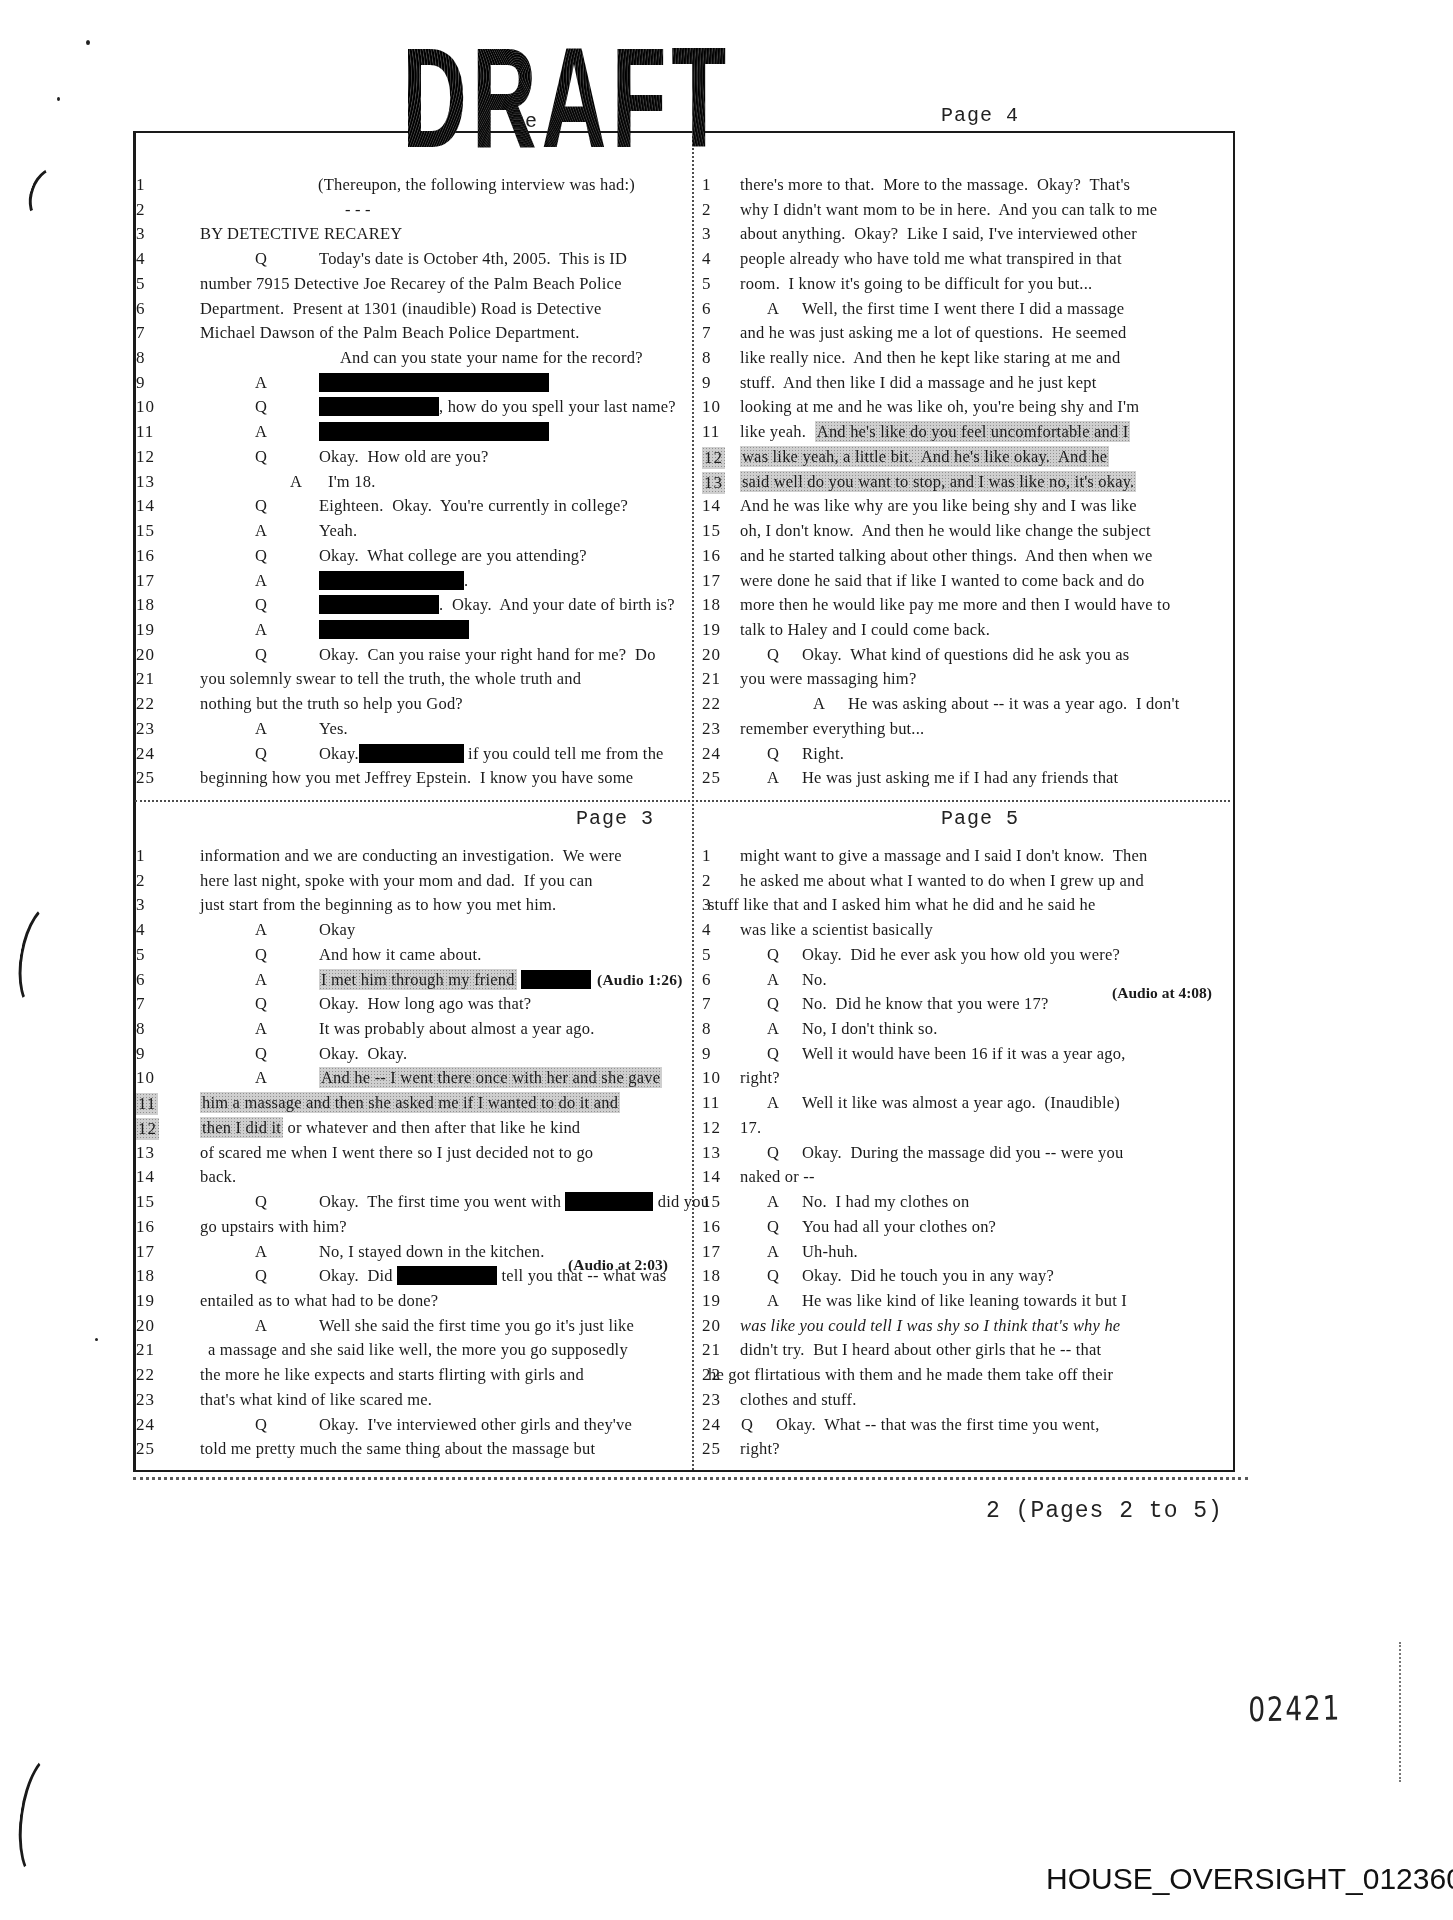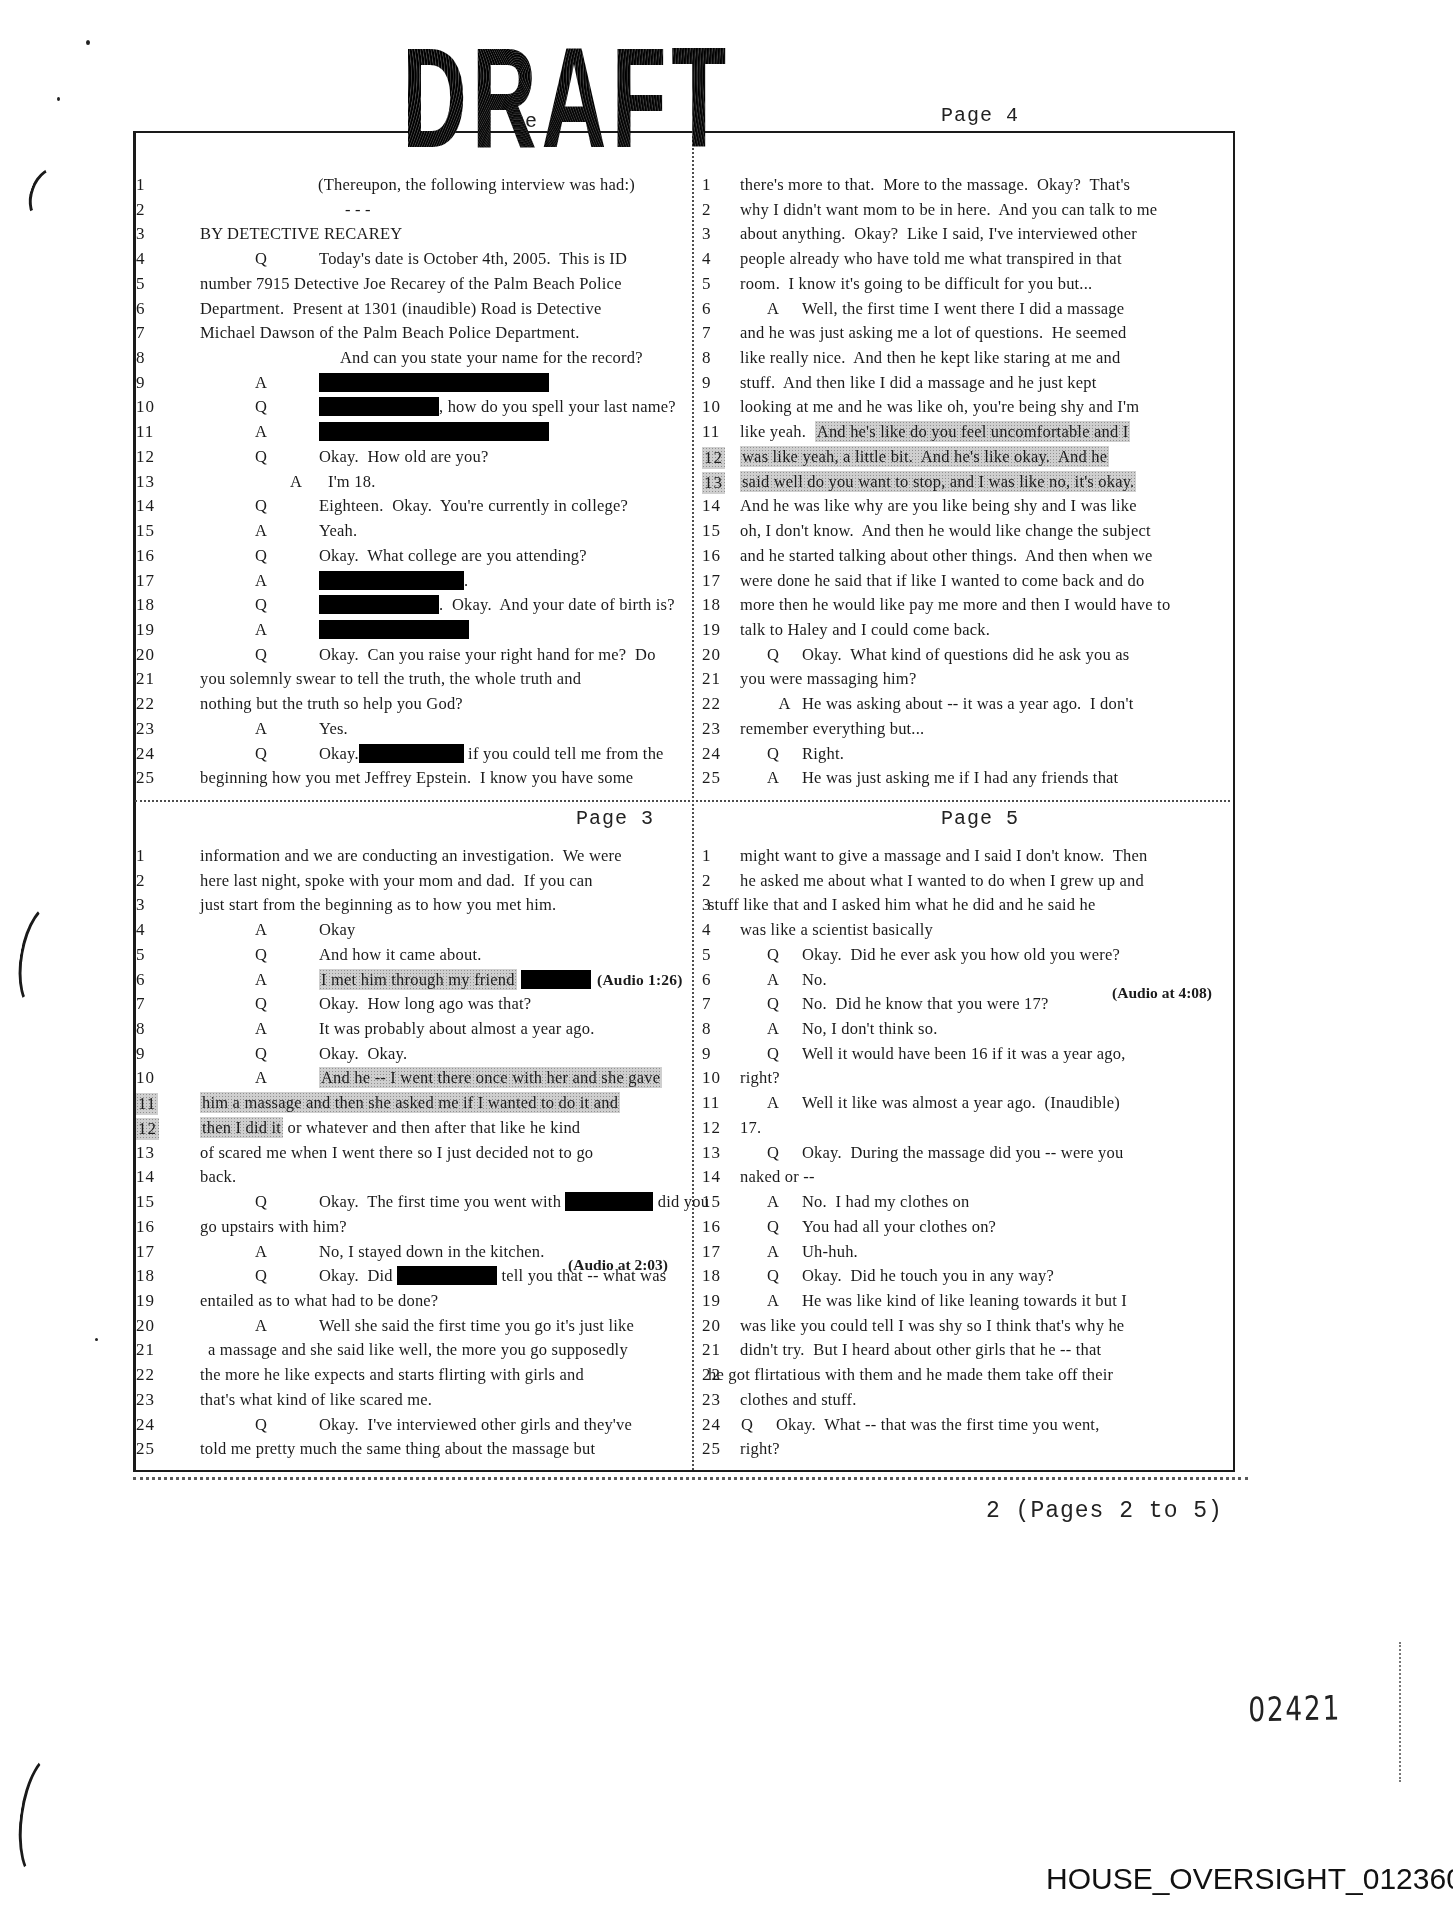--- a/index.html
+++ b/index.html
@@ -280,7 +280,7 @@
       </div>
       <div class="row" style="top: 694.12px;">
         <span class="num" style="left: 702px;">22</span>
-        <span class="body" style="left: 767px; text-align: center;"><span class="qa" style="width: 35px;">A</span><span class="t">He was asking about -- it was a year ago.  I don't</span></span>
+        <span class="body" style="left: 813px;"><span class="qa" style="width: 35px;">A</span><span class="t">He was asking about -- it was a year ago.  I don't</span></span>
       </div>
       <div class="row" style="top: 718.84px;">
         <span class="num" style="left: 702px;">23</span>

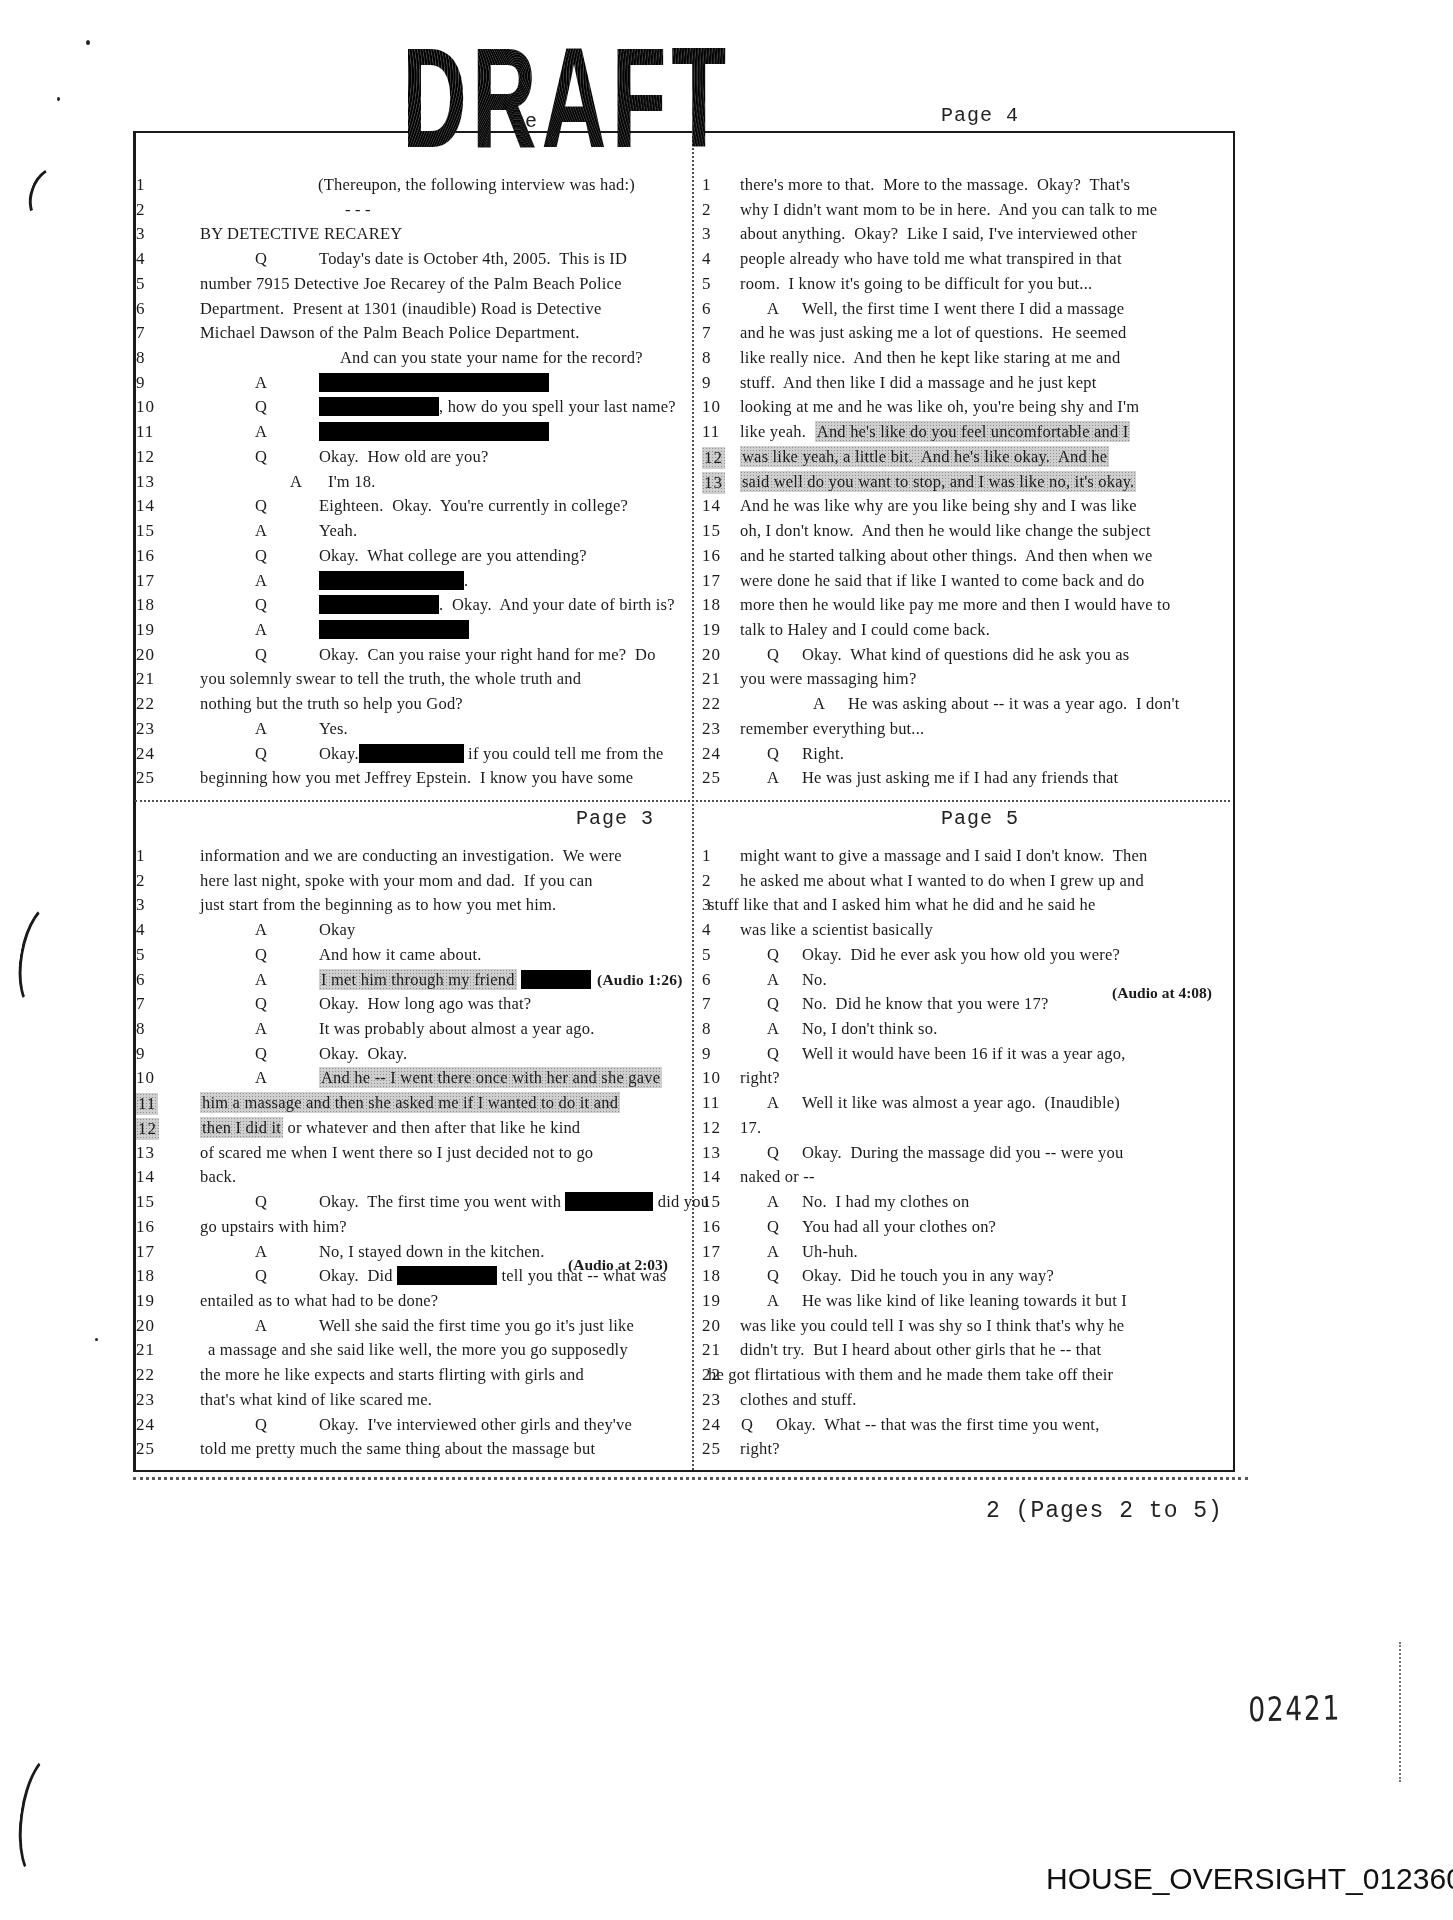--- a/index.html
+++ b/index.html
@@ -474,7 +474,7 @@
       </div>
       <div class="row" style="top: 1315.68px;">
         <span class="num" style="left: 702px;">20</span>
-        <span class="body" style="left: 740px;"><span class="t">was like you could tell I was shy so I think that's why he</span></span>
+        <span class="body" style="left: 740px; font-style: italic;"><span class="t">was like you could tell I was shy so I think that's why he</span></span>
       </div>
       <div class="row" style="top: 1340.4px;">
         <span class="num" style="left: 702px;">21</span>

